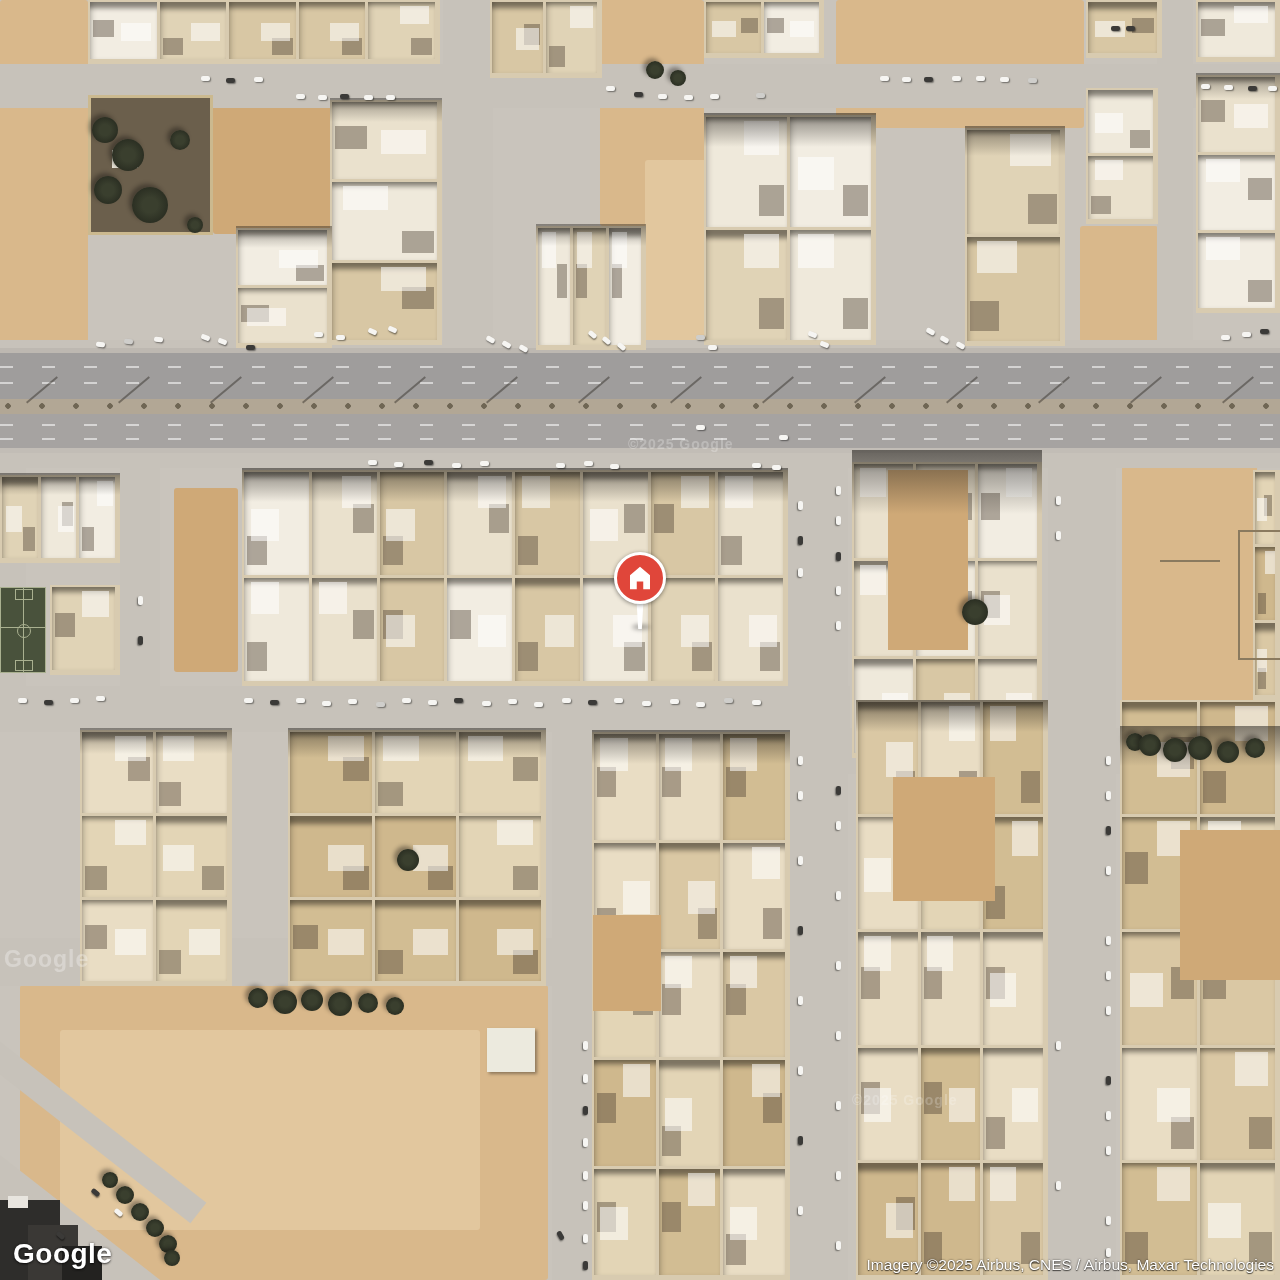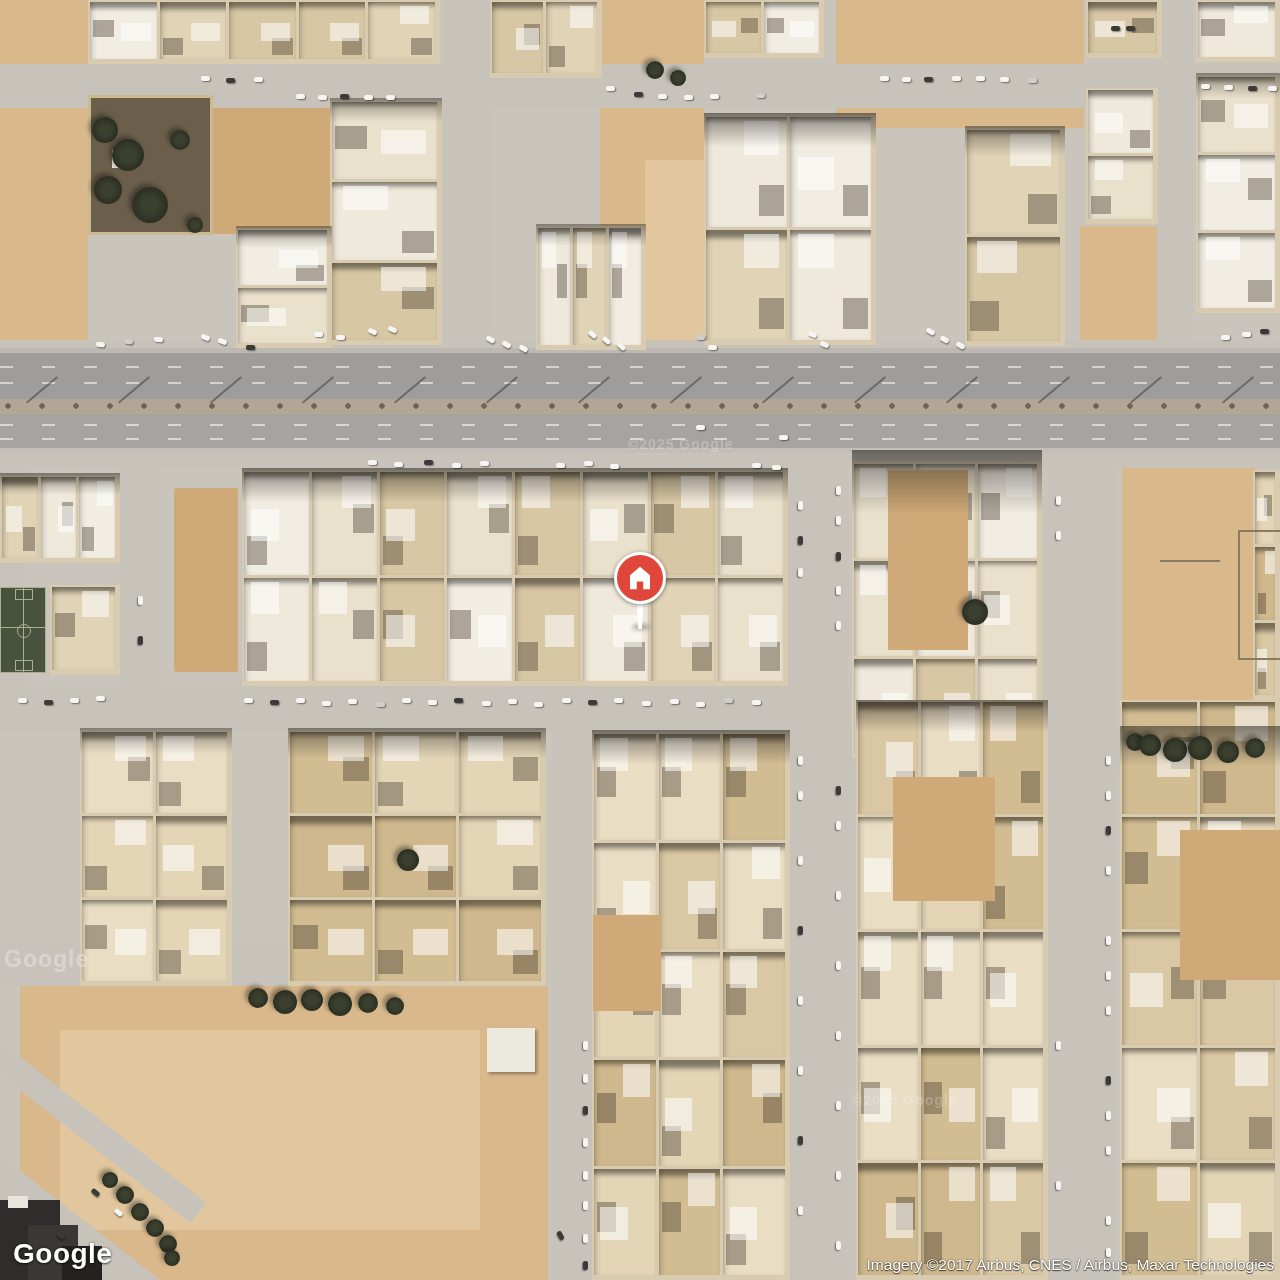--- a/index.html
+++ b/index.html
@@ -792,7 +792,7 @@
     </div>
 
   <div id="logo">Google</div>
-  <div id="attrib">Imagery ©2017 Airbus, CNES / Airbus, Maxar Technologies</div>
+  <div id="attrib">Imagery ©2025 Airbus, CNES / Airbus, Maxar Technologies</div>
 </div>
 
 </body></html>

